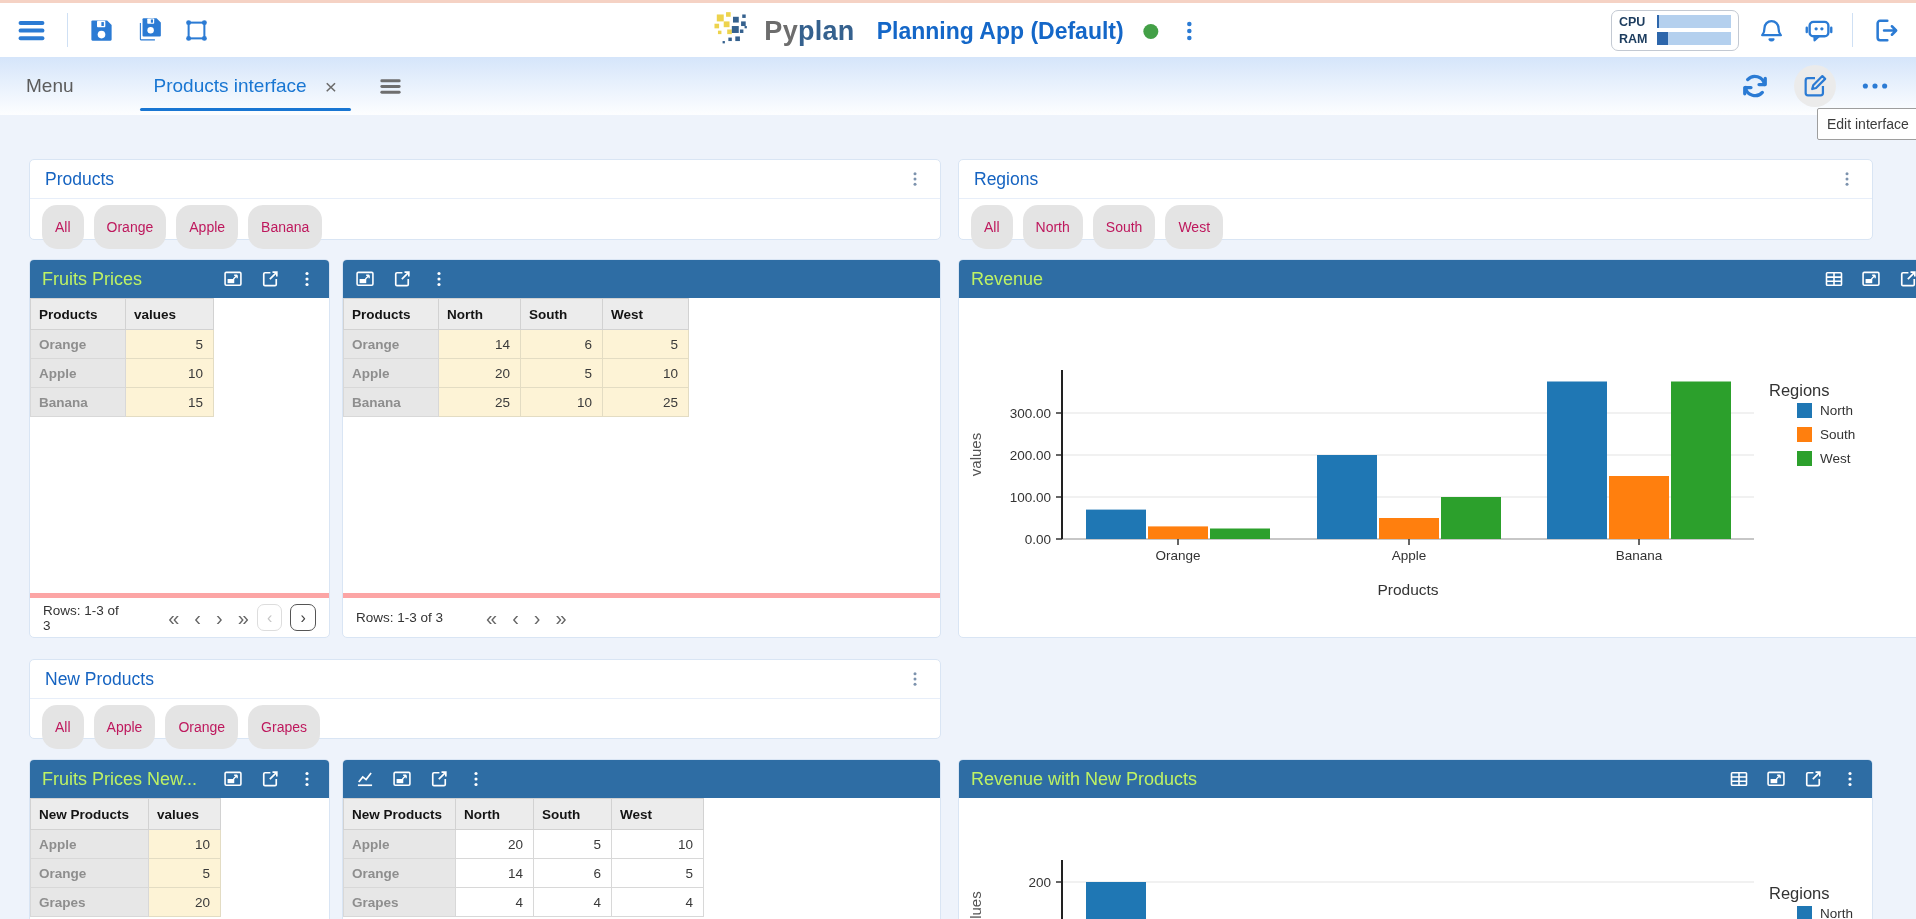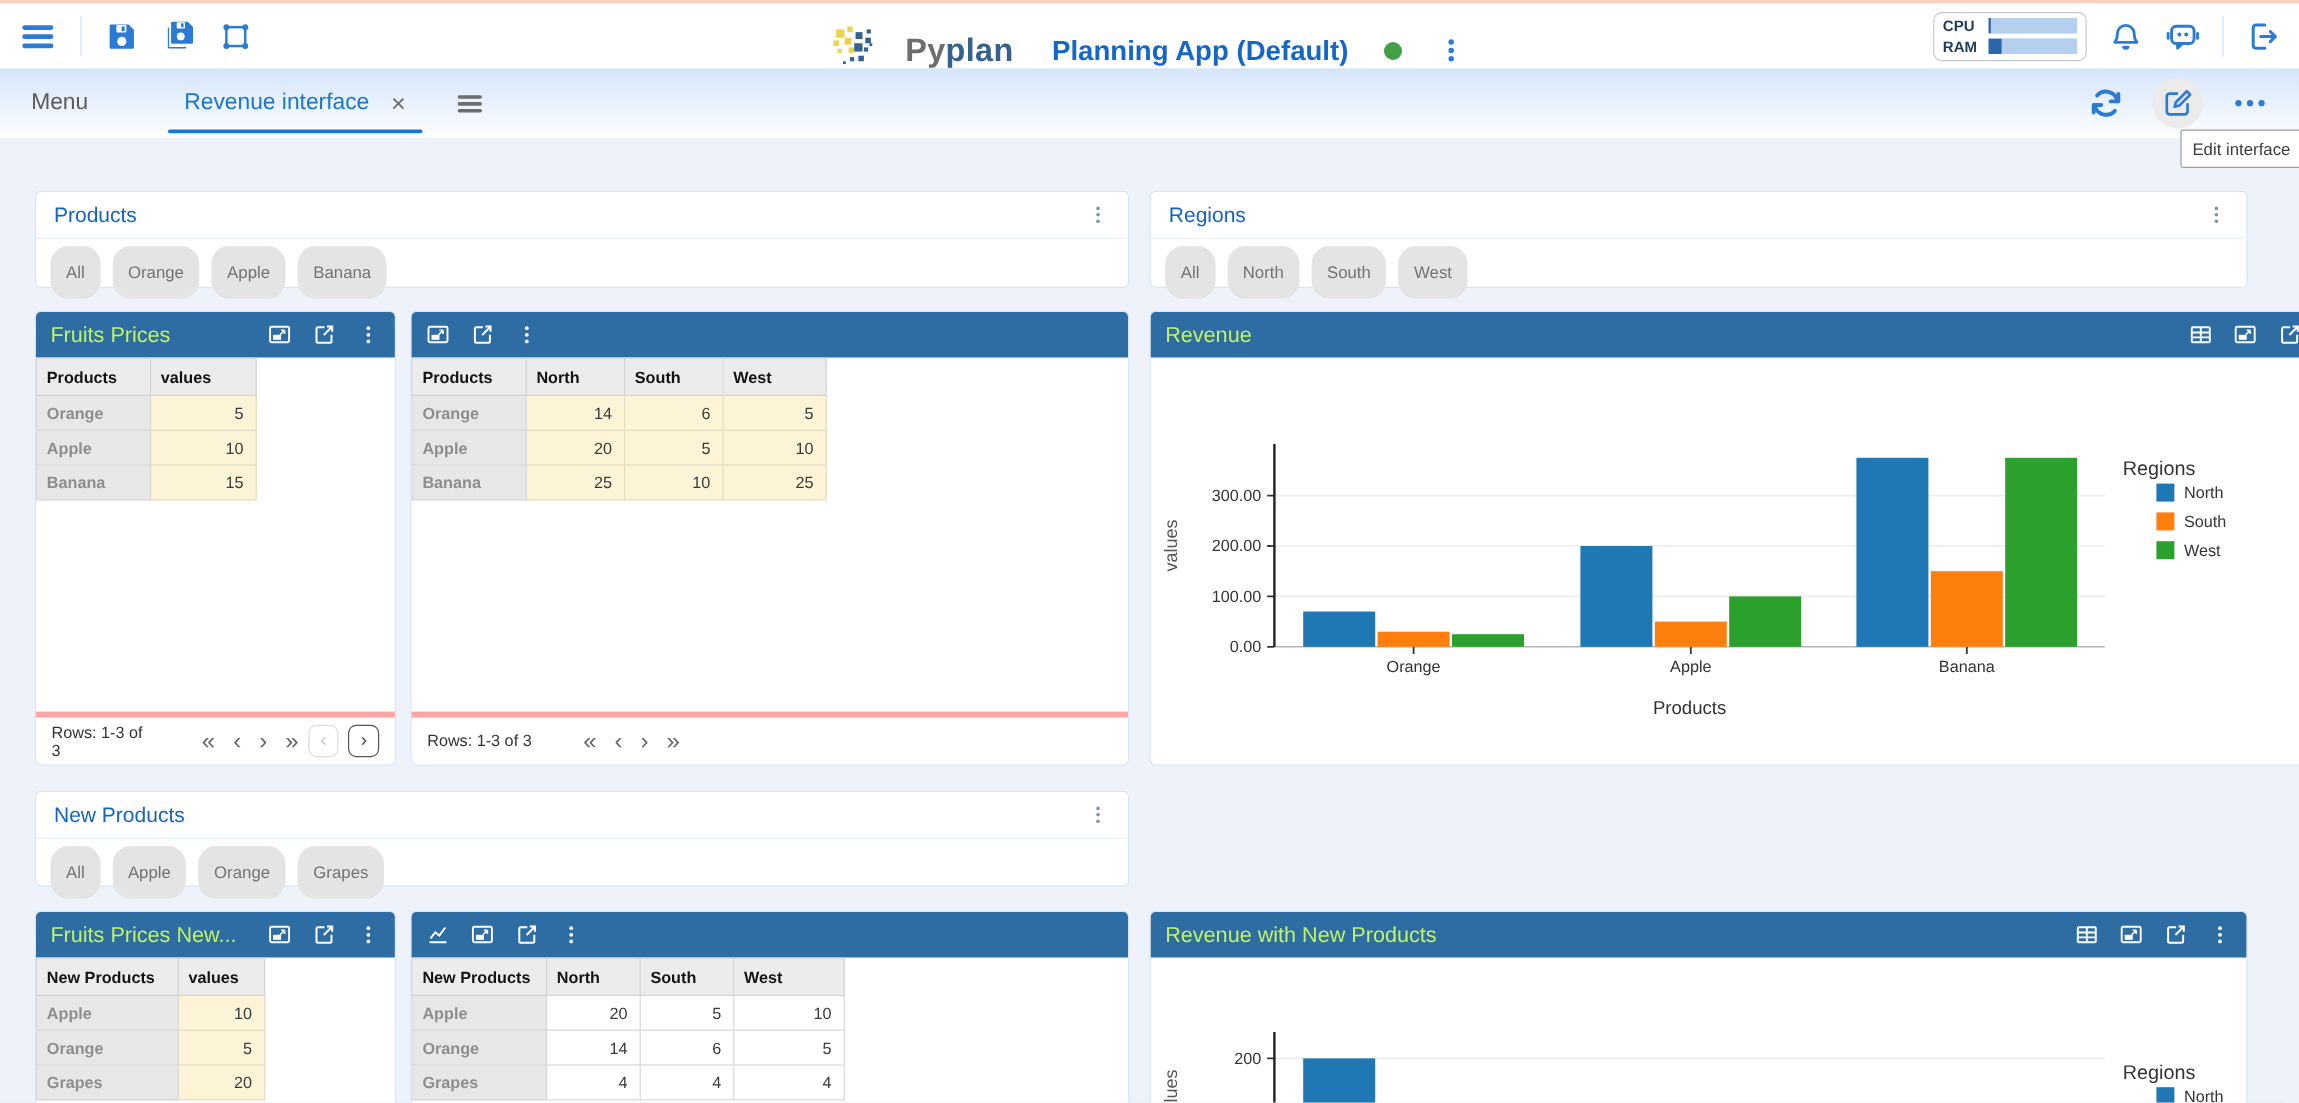--- a/index.html
+++ b/index.html
@@ -12,8 +12,8 @@
           display:flex;align-items:center;padding:0 16px;}
   .tb-left{display:flex;align-items:center;gap:20px;}
   .vdiv{width:1px;height:34px;background:#cfe0f4;}
-  .tb-center{position:absolute;left:50%;top:12px;height:54px;transform:translateX(-50%);
-             display:flex;align-items:center;gap:24px;white-space:nowrap;}
+  .tb-center{position:absolute;left:50%;top:1px;height:54px;transform:translateX(-50%);
+             display:flex;align-items:center;gap:14px;white-space:nowrap;}
   .logo-text{font-size:27px;font-weight:bold;letter-spacing:.3px;}
   .logo-text .py{color:#6d6d6d;} .logo-text .plan{color:#35618e;}
   .app-title{color:#1467c8;font-size:23px;font-weight:bold;margin-left:8px;}

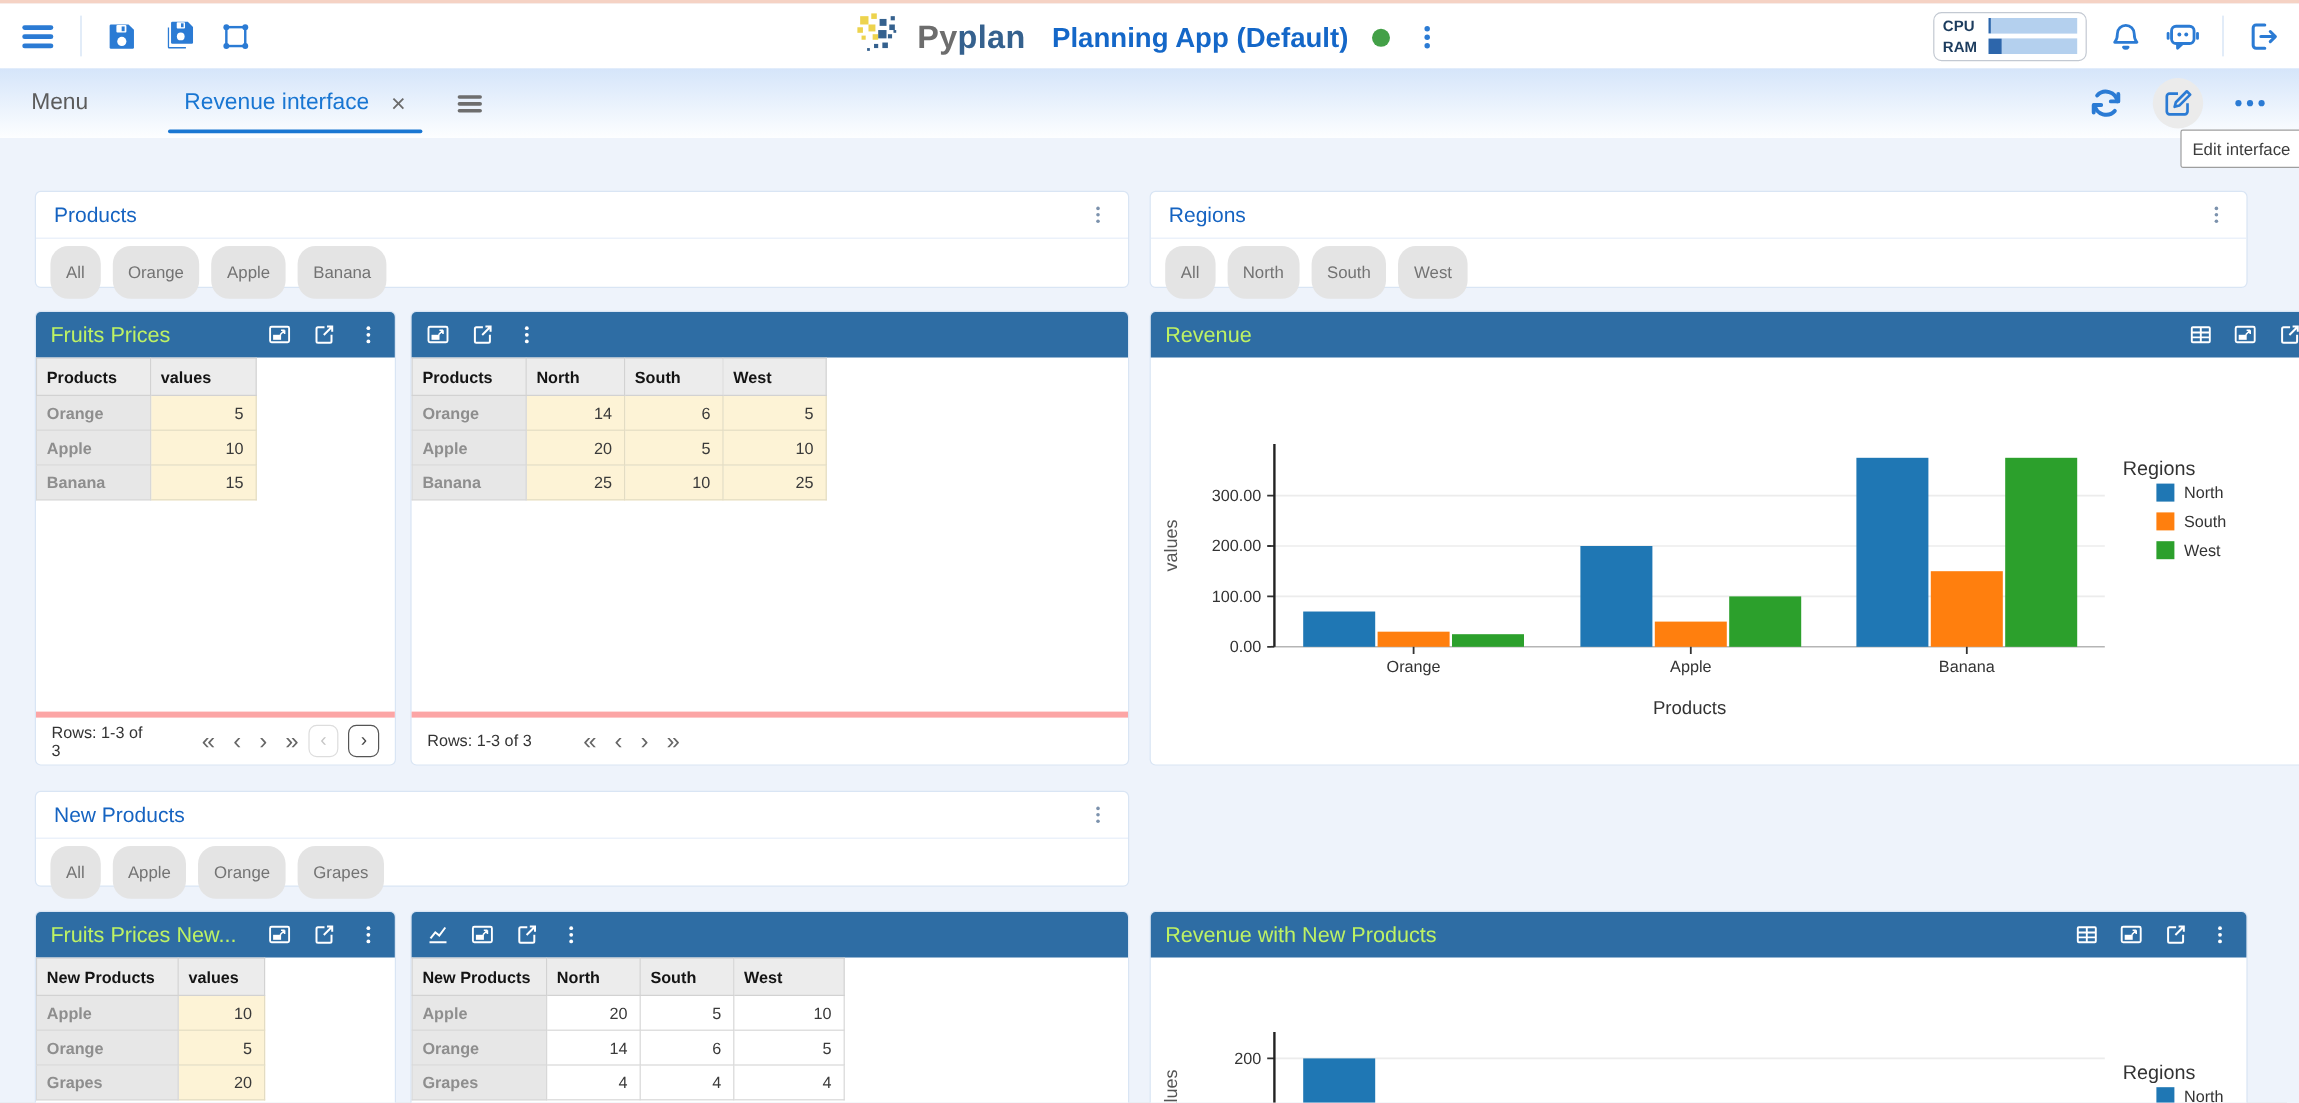--- a/index.html
+++ b/index.html
@@ -211,7 +211,7 @@
   <div class="tabbar">
     <span class="menu-label">Menu</span>
     <div class="tab">
-      <span class="tab-label">Revenue interface</span>
+      <span class="tab-label">Products interface</span>
       <span class="tab-close">×</span>
       <span class="tab-underline"></span>
     </div>

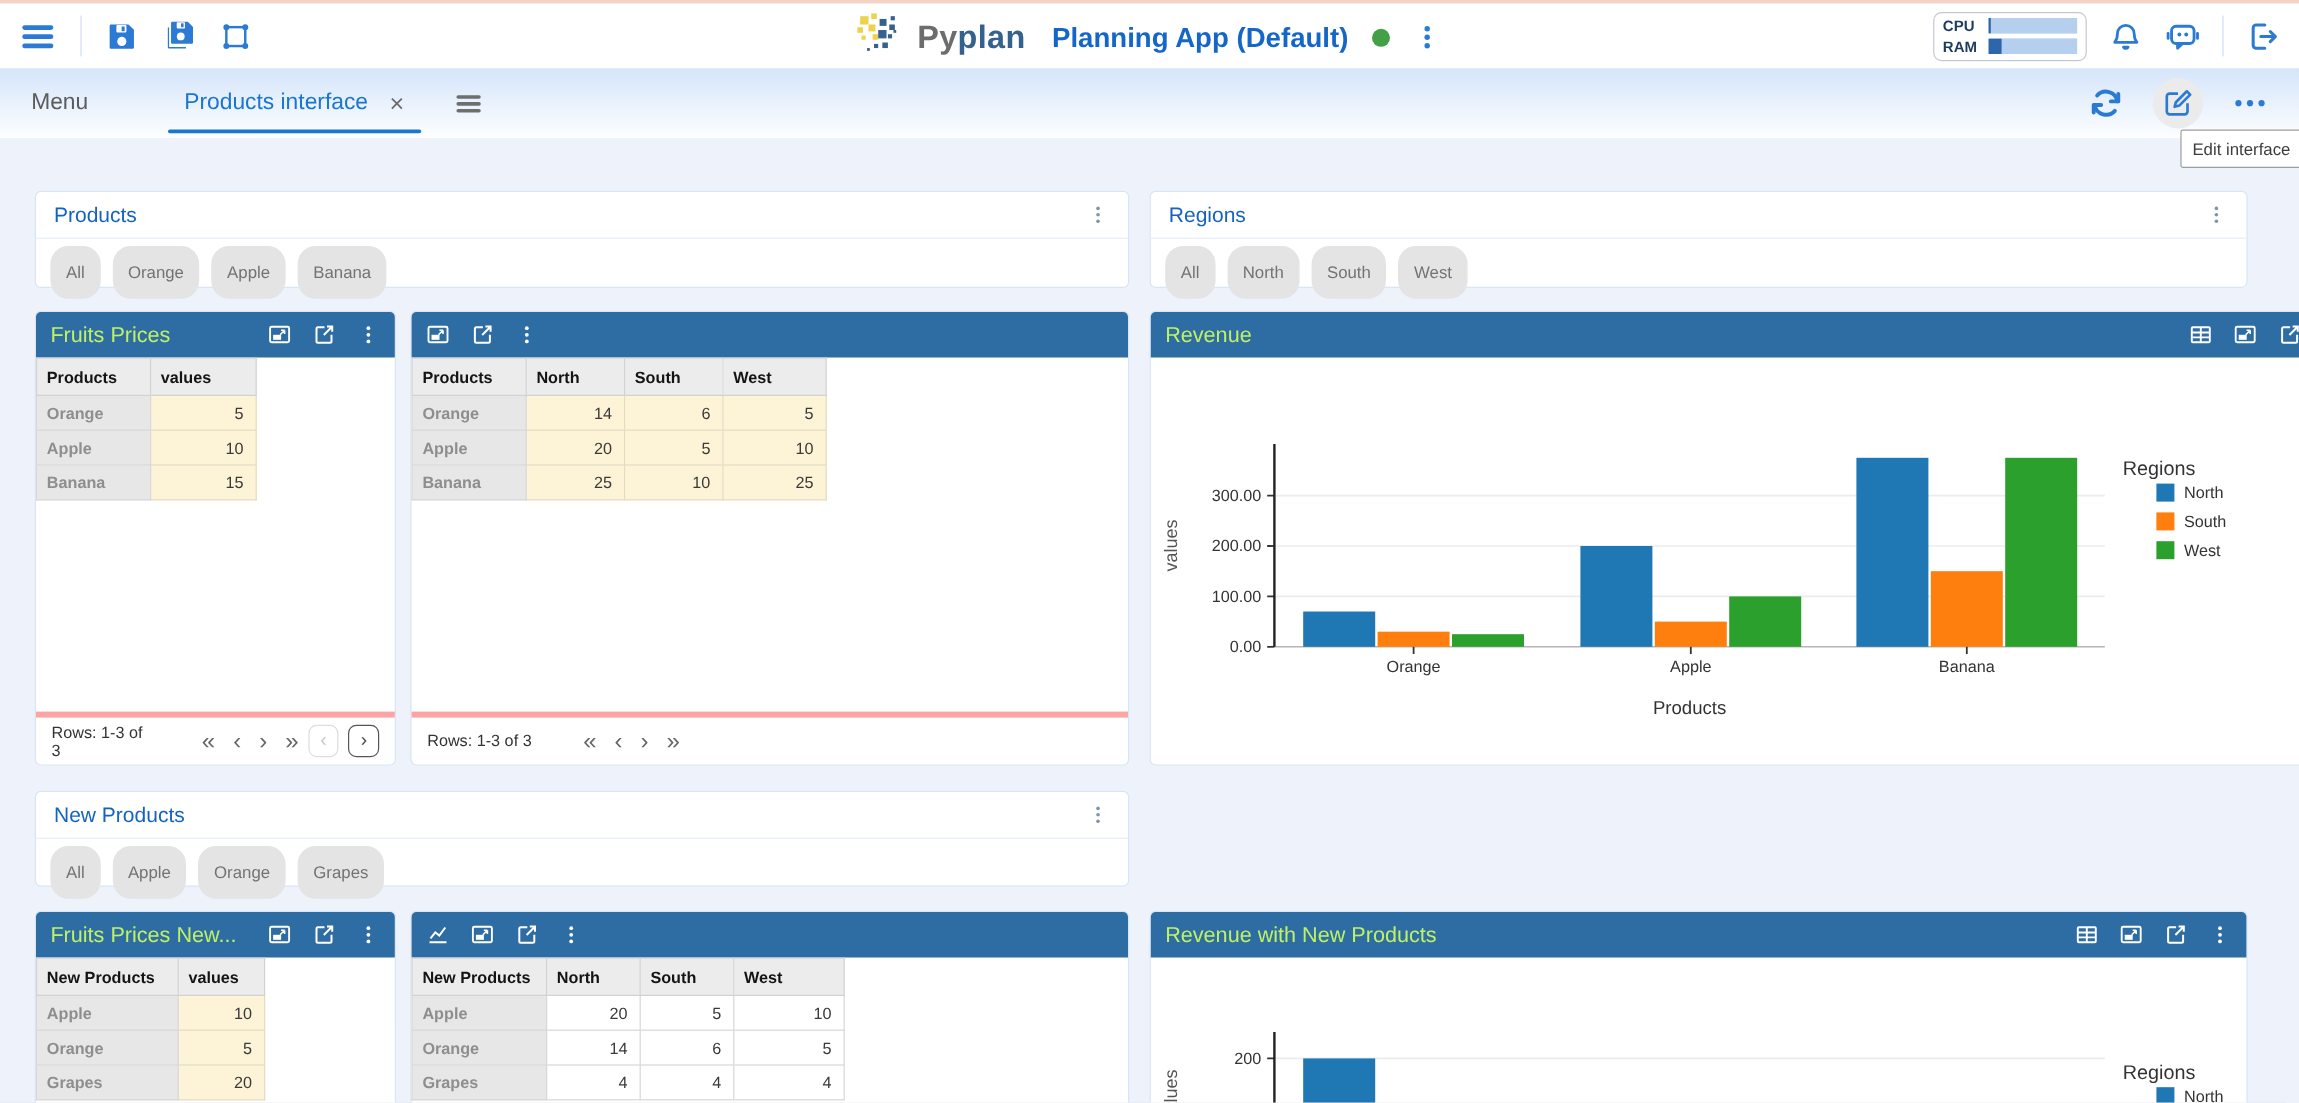--- a/index.html
+++ b/index.html
@@ -56,7 +56,7 @@
   .stitle{color:#1563c1;font-size:17.5px;flex:1;}
   .schips{padding:6px 12px;display:flex;align-items:center;}
   .chip{background:#e4e4e4;border-radius:15px;height:44px;display:inline-flex;align-items:center;
-        padding:0 13px;font-size:14px;color:#737373;margin-right:10px;cursor:pointer;}
+        padding:0 13px;font-size:14px;color:#be185d;margin-right:10px;cursor:pointer;}
   .phead{height:38px;background:#2e6da4;border-radius:4px 4px 0 0;display:flex;align-items:center;
          padding:0 12px;}
   .ptitle{color:#bef264;font-size:18px;flex:1;white-space:nowrap;overflow:hidden;text-overflow:ellipsis;}

